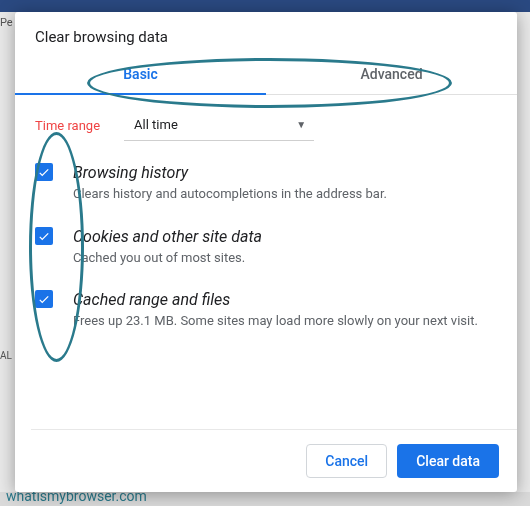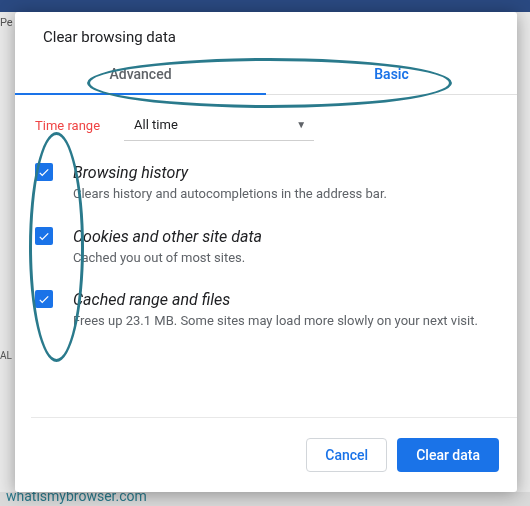--- a/index.html
+++ b/index.html
@@ -41,7 +41,6 @@
     padding: 16px 20px 10px 20px;
     font-size: 15px;
     color: #202124;
-    margin-left: 8px;
   }
   .tabs {
     display: flex;

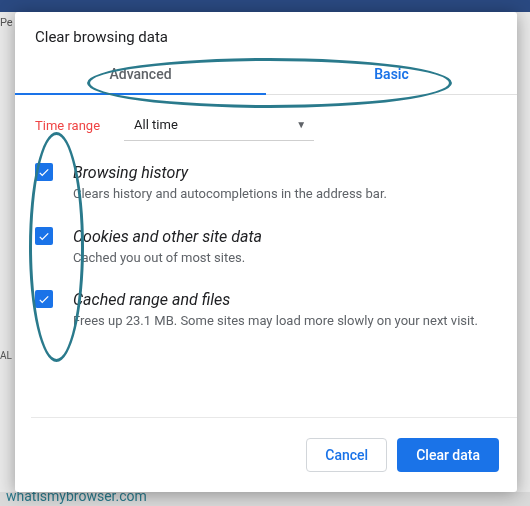--- a/index.html
+++ b/index.html
@@ -155,8 +155,8 @@
   <div class="dialog-title">Clear browsing data</div>
 
   <div class="tabs">
+    <div class="tab active">Basic</div>
     <div class="tab">Advanced</div>
-    <div class="tab active">Basic</div>
     <div class="tab-indicator"></div>
   </div>
 

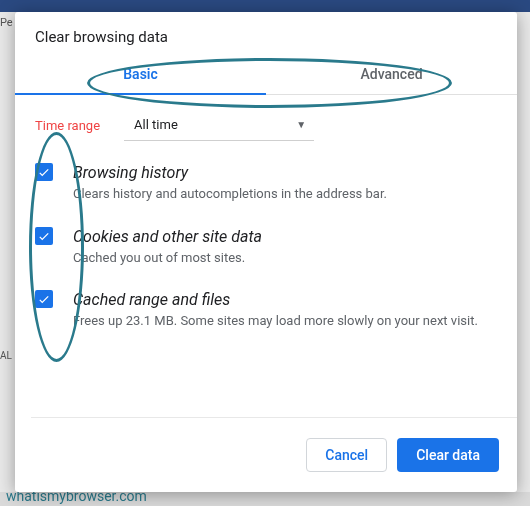--- a/index.html
+++ b/index.html
@@ -108,7 +108,7 @@
   .opt-text .opt-desc { font-size: 13px; color: #5f6368; line-height: 1.35; }
   .footer {
     border-top: 1px solid #e8e8e8;
-    padding: 20px 18px;
+    padding: 14px 18px;
     display: flex; justify-content: flex-end; gap: 10px; margin-left: 16px;
   }
   .btn {

